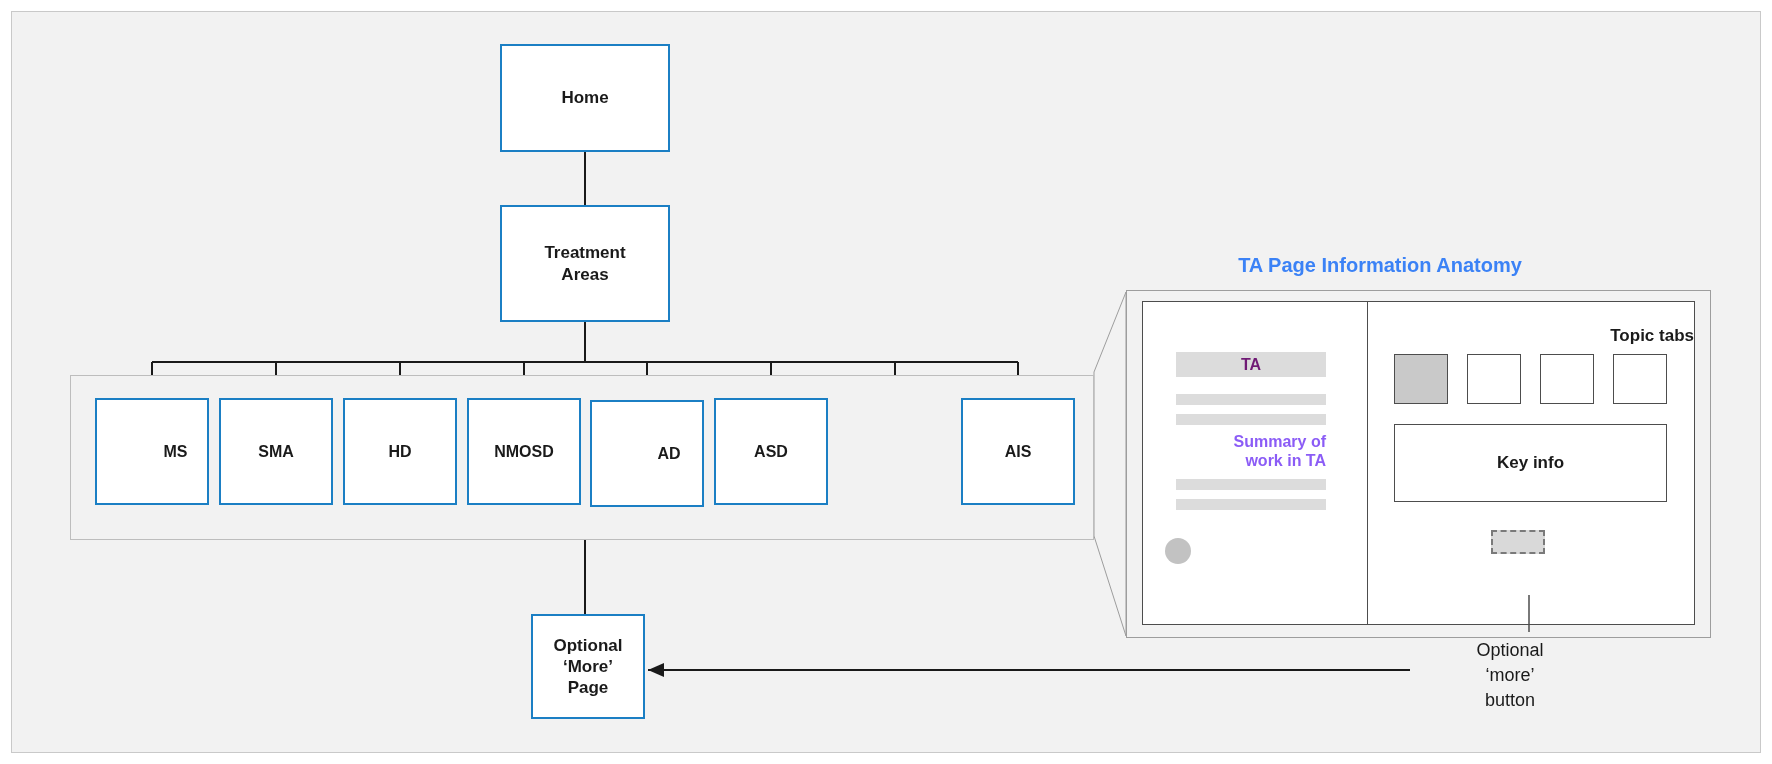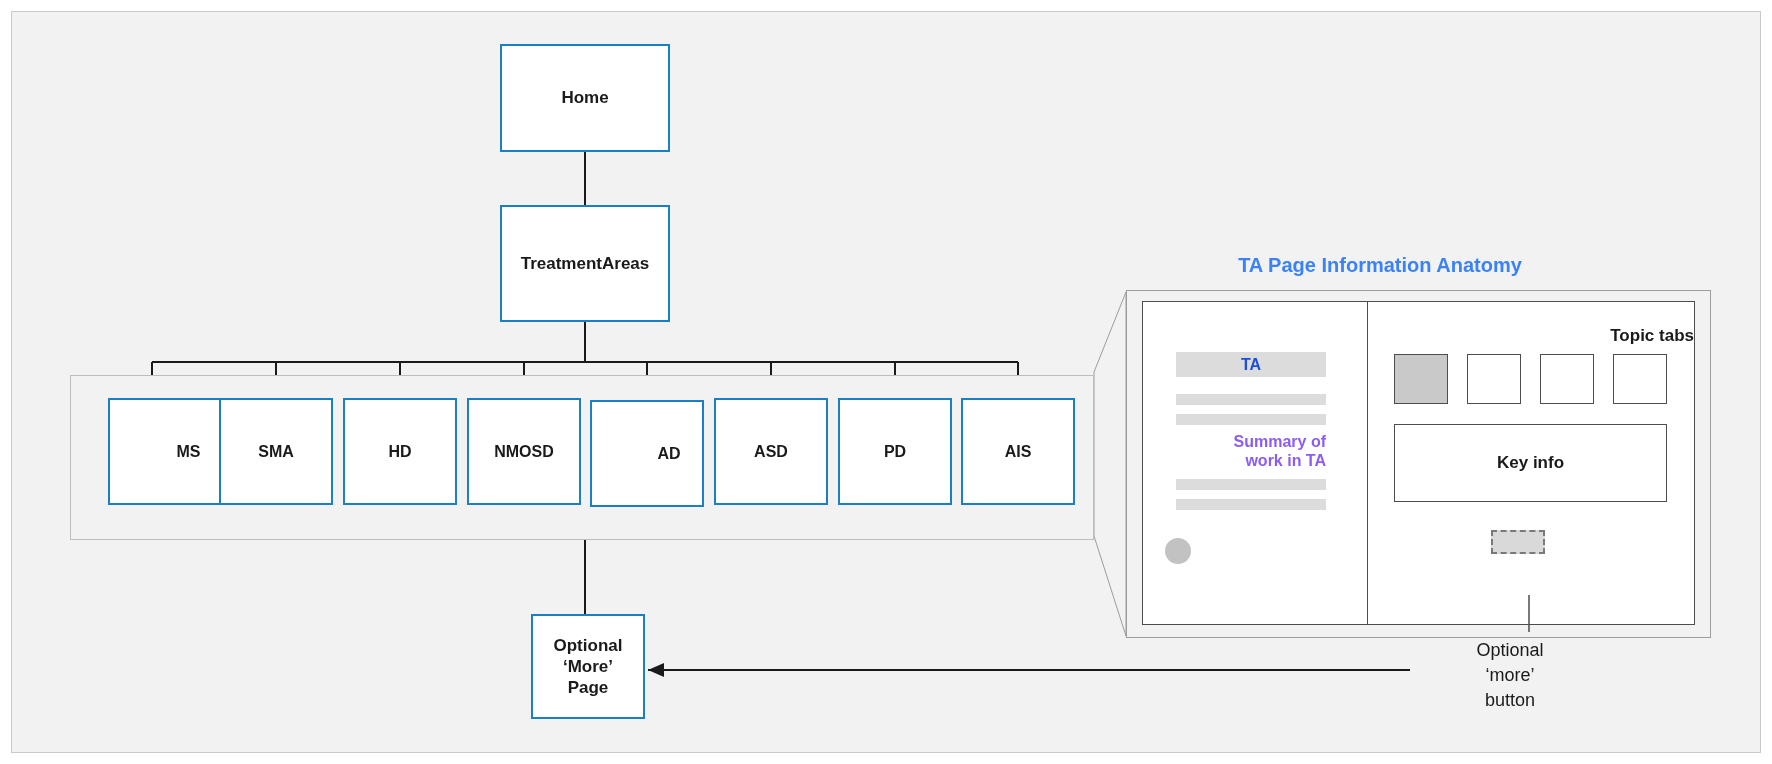--- a/index.html
+++ b/index.html
@@ -248,7 +248,7 @@
     <span>Home</span>
   </div>
 
-  <div class="node" style="left:500px; top:205px; width:170px; height:117px; flex-direction:row;">
+  <div class="node" style="left:500px; top:205px; width:170px; height:117px; flex-direction:column;">
     <span>Treatment</span>
     <span>Areas</span>
   </div>

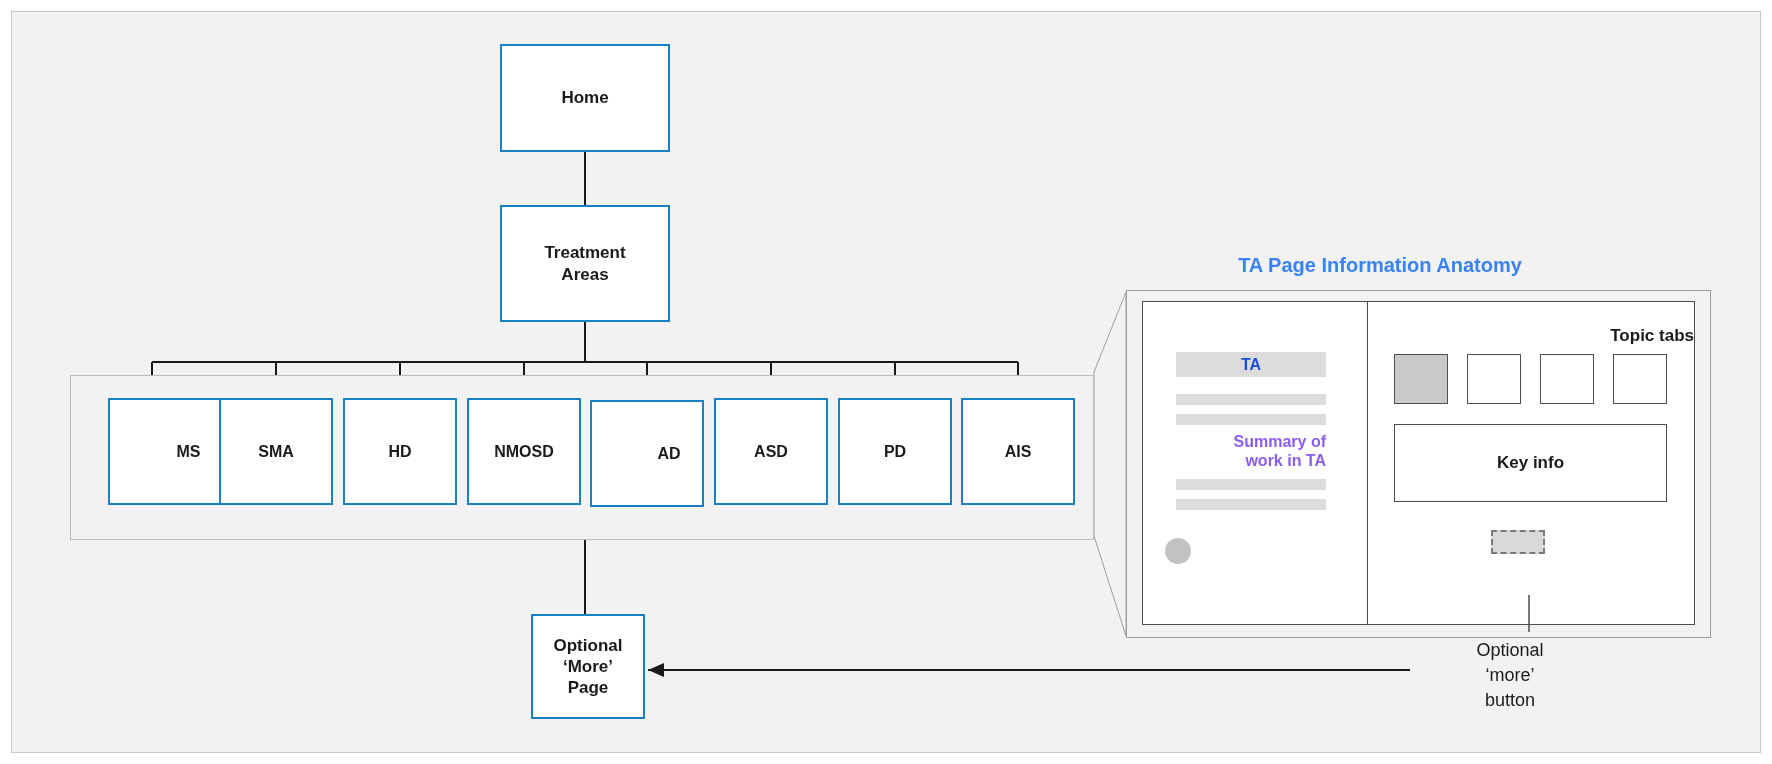--- a/index.html
+++ b/index.html
@@ -119,7 +119,7 @@
     justify-content: center;
     font-size: 16px;
     font-weight: bold;
-    color: #1d4ed8;
+    color: #701a75;
   }
   .summary-label {
     position: absolute;

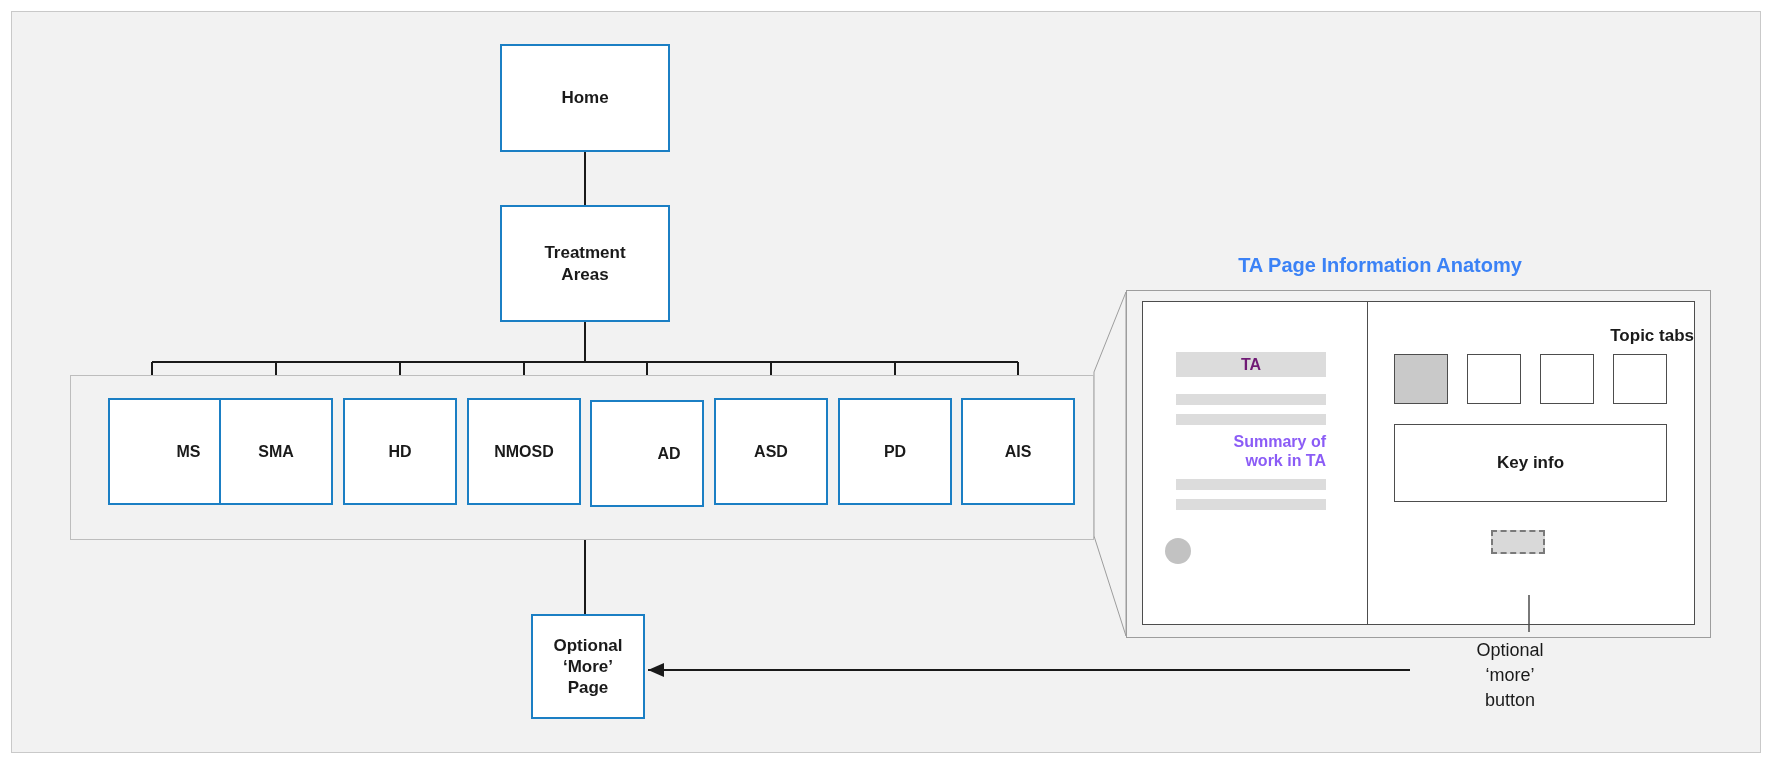--- a/index.html
+++ b/index.html
@@ -253,7 +253,7 @@
     <span>Areas</span>
   </div>
 
-  <div class="node small" style="left:108px; top:398px; width:114px; height:107px;padding-left:47px;">
+  <div class="node small" style="left:95px; top:398px; width:114px; height:107px;padding-left:47px;">
     <span>MS</span>
   </div>
   <div class="node small" style="left:219px; top:398px; width:114px; height:107px;">

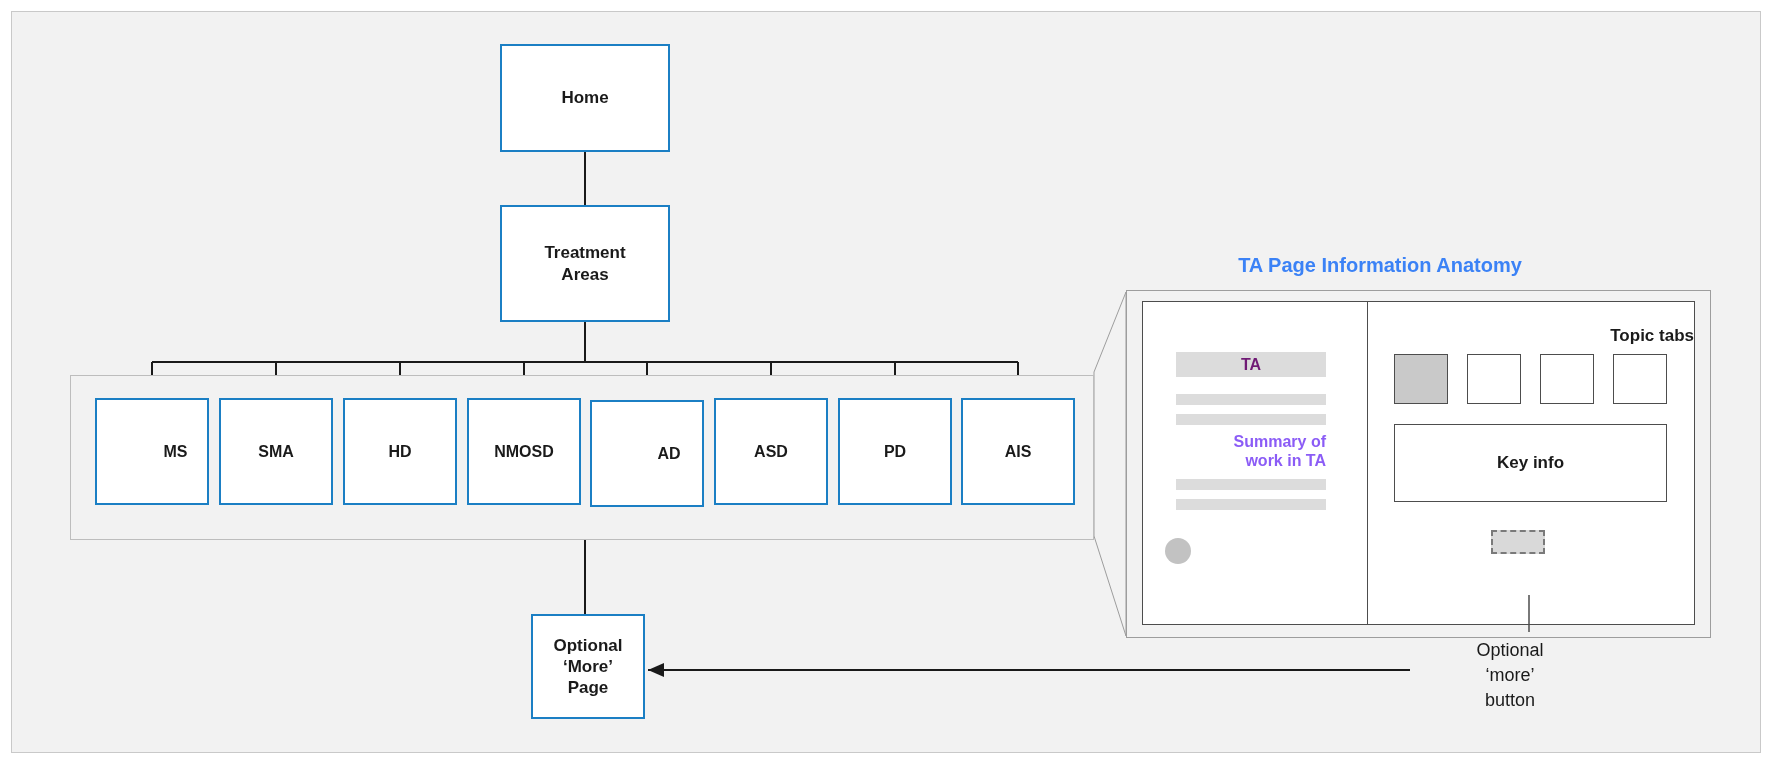--- a/index.html
+++ b/index.html
@@ -270,9 +270,6 @@
   </div>
   <div class="node small" style="left:714px; top:398px; width:114px; height:107px;">
     <span>ASD</span>
-  </div>
-  <div class="node small" style="left:838px; top:398px; width:114px; height:107px;">
-    <span>PD</span>
   </div>
   <div class="node small" style="left:961px; top:398px; width:114px; height:107px;">
     <span>AIS</span>

